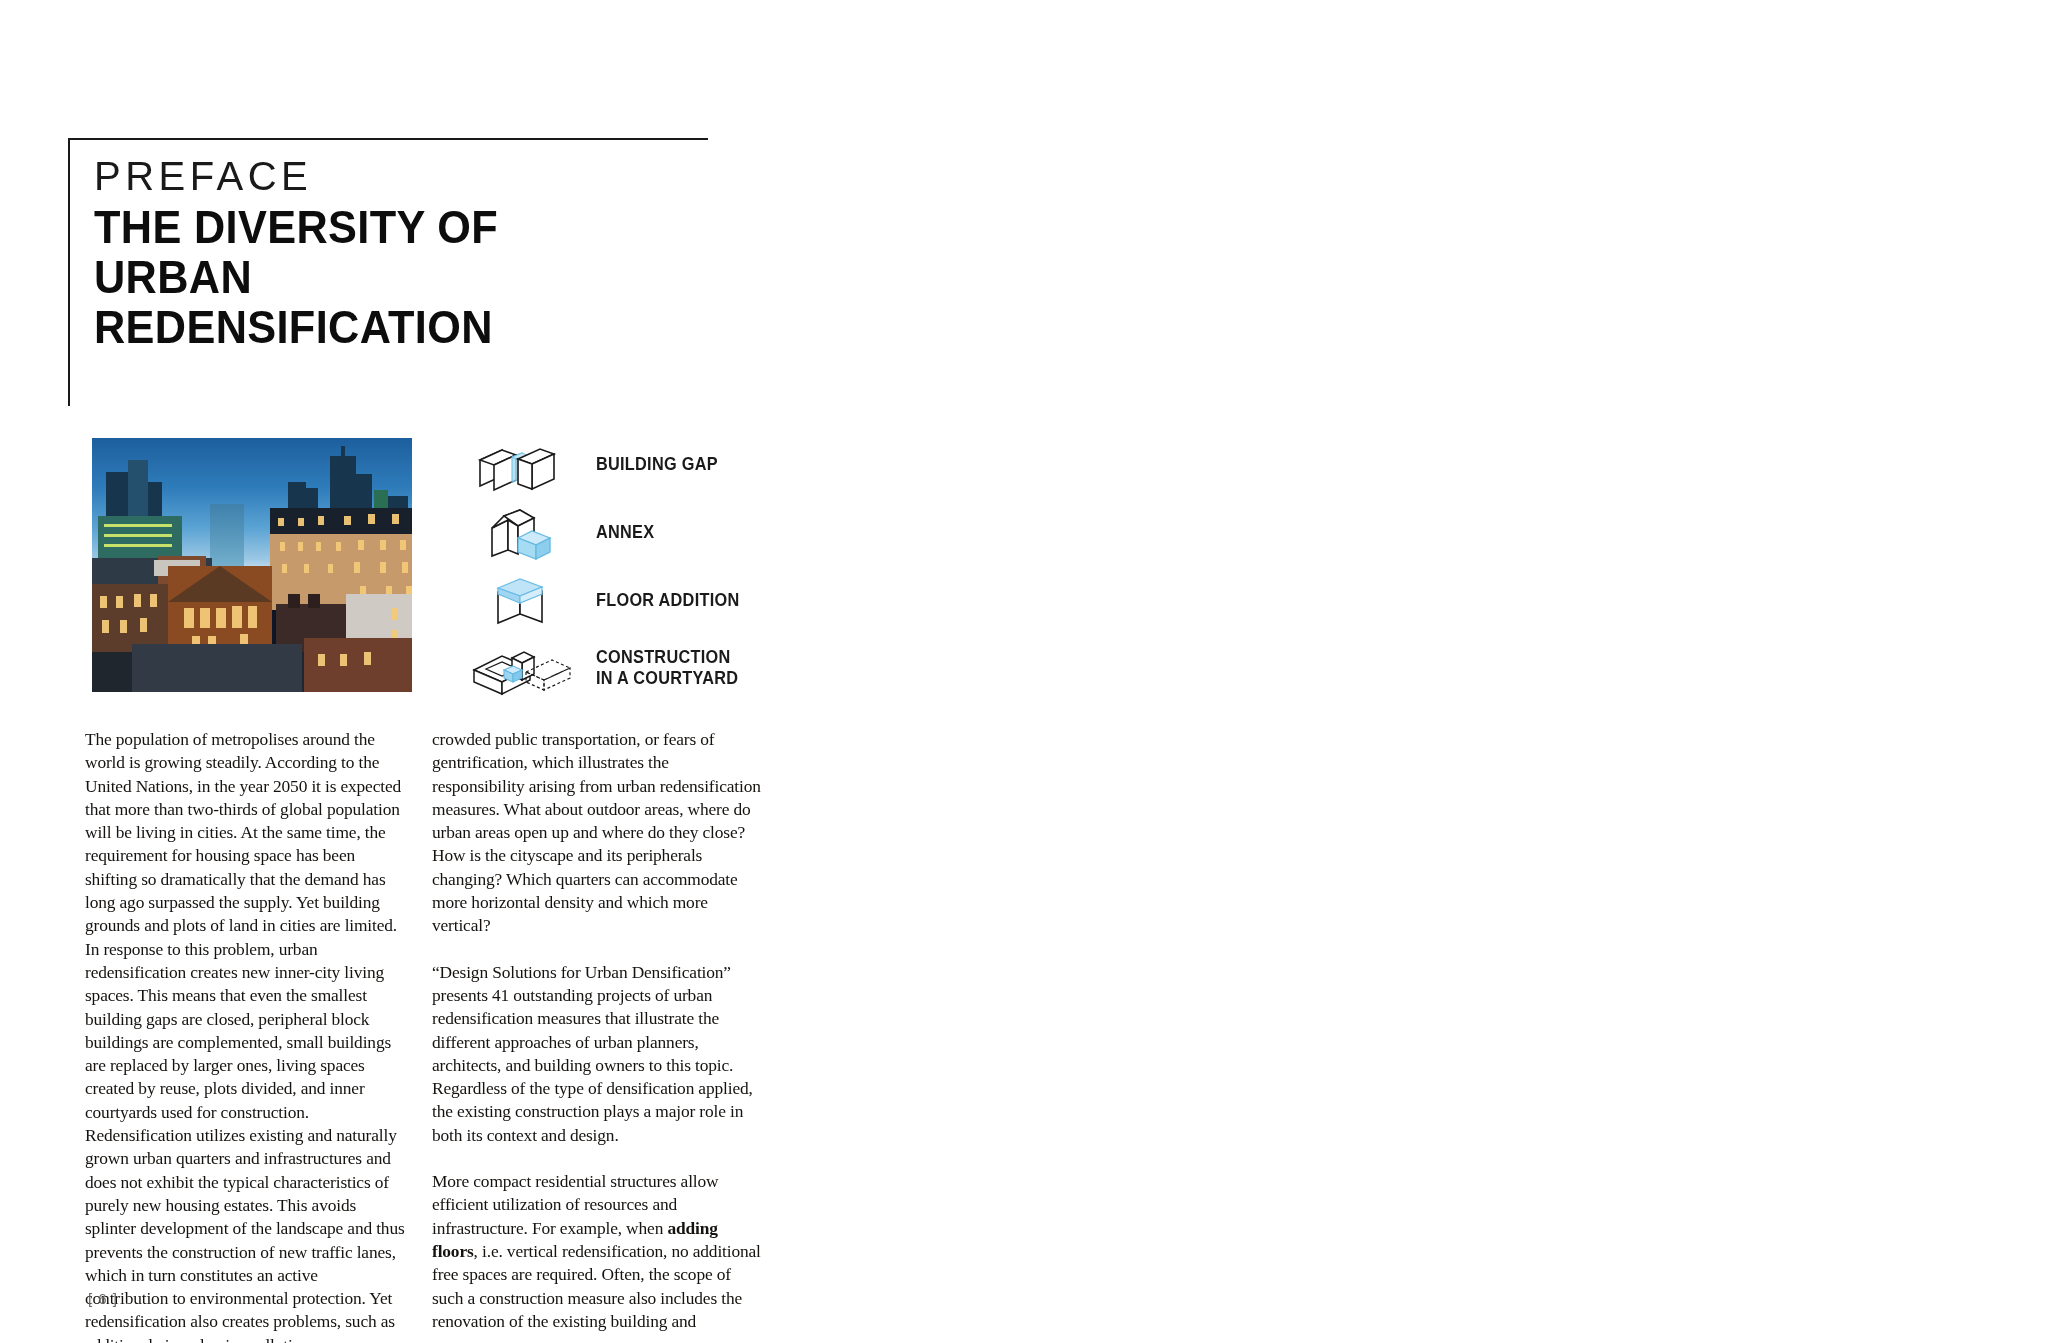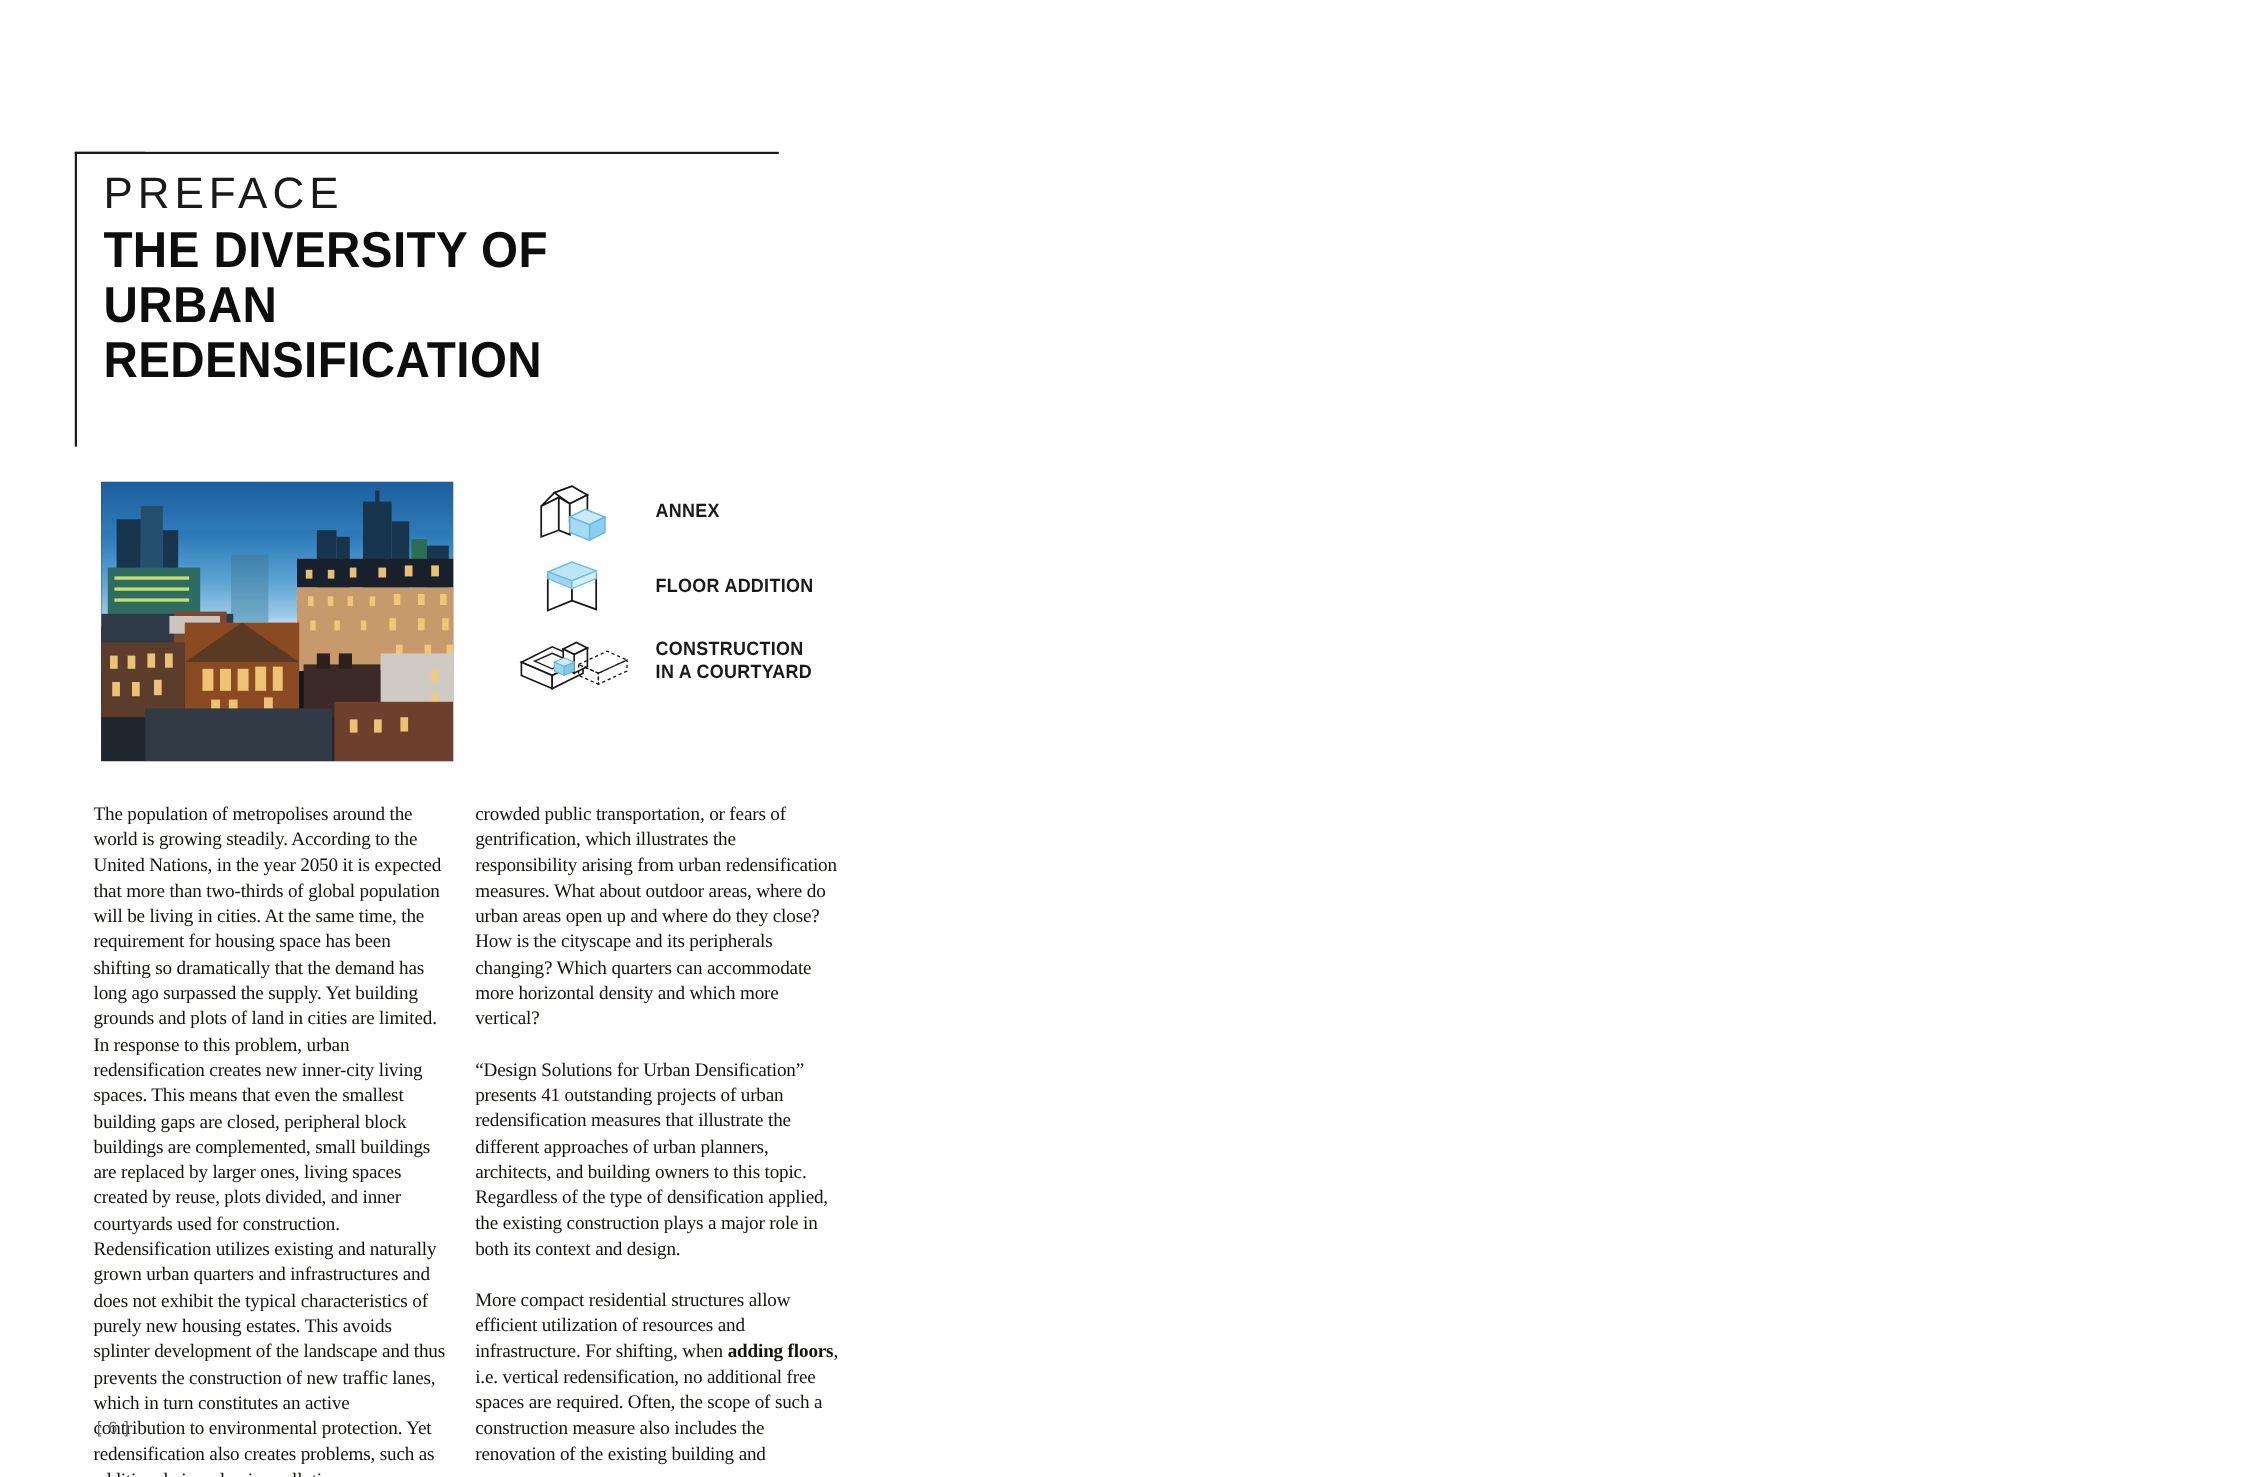--- a/index.html
+++ b/index.html
@@ -213,6 +213,24 @@
 
     <div class="legend">
 
+      <div class="legend-row r1">
+        <div class="legend-icon">
+          <svg viewBox="0 0 110 68" width="110" height="68">
+
+            <polygon points="12,30 34,20 34,46 12,56" fill="#ffffff" stroke="#1a1a1a" stroke-width="1.6"></polygon>
+            <polygon points="12,30 34,20 48,25 26,35" fill="#ffffff" stroke="#1a1a1a" stroke-width="1.6"></polygon>
+            <polygon points="26,35 48,25 48,50 26,60" fill="#ffffff" stroke="#1a1a1a" stroke-width="1.6"></polygon>
+
+            <polygon points="44,27 54,23 54,48 44,52" fill="#a8dcf5" stroke="#6cbde4" stroke-width="1.2" opacity="0.85"></polygon>
+            <polygon points="44,27 54,23 60,25.5 50,29.5" fill="#cdeafa" stroke="#6cbde4" stroke-width="1" opacity="0.9"></polygon>
+
+            <polygon points="50,29 72,19 86,24 64,34" fill="#ffffff" stroke="#1a1a1a" stroke-width="1.6"></polygon>
+            <polygon points="64,34 86,24 86,49 64,59" fill="#ffffff" stroke="#1a1a1a" stroke-width="1.6"></polygon>
+            <polygon points="50,29 50,54 64,59 64,34" fill="#ffffff" stroke="#1a1a1a" stroke-width="1.6"></polygon>
+          </svg>
+        </div>
+        <div class="legend-label">BUILDING GAP</div>
+      </div>
 
       <div class="legend-row">
         <div class="legend-icon">

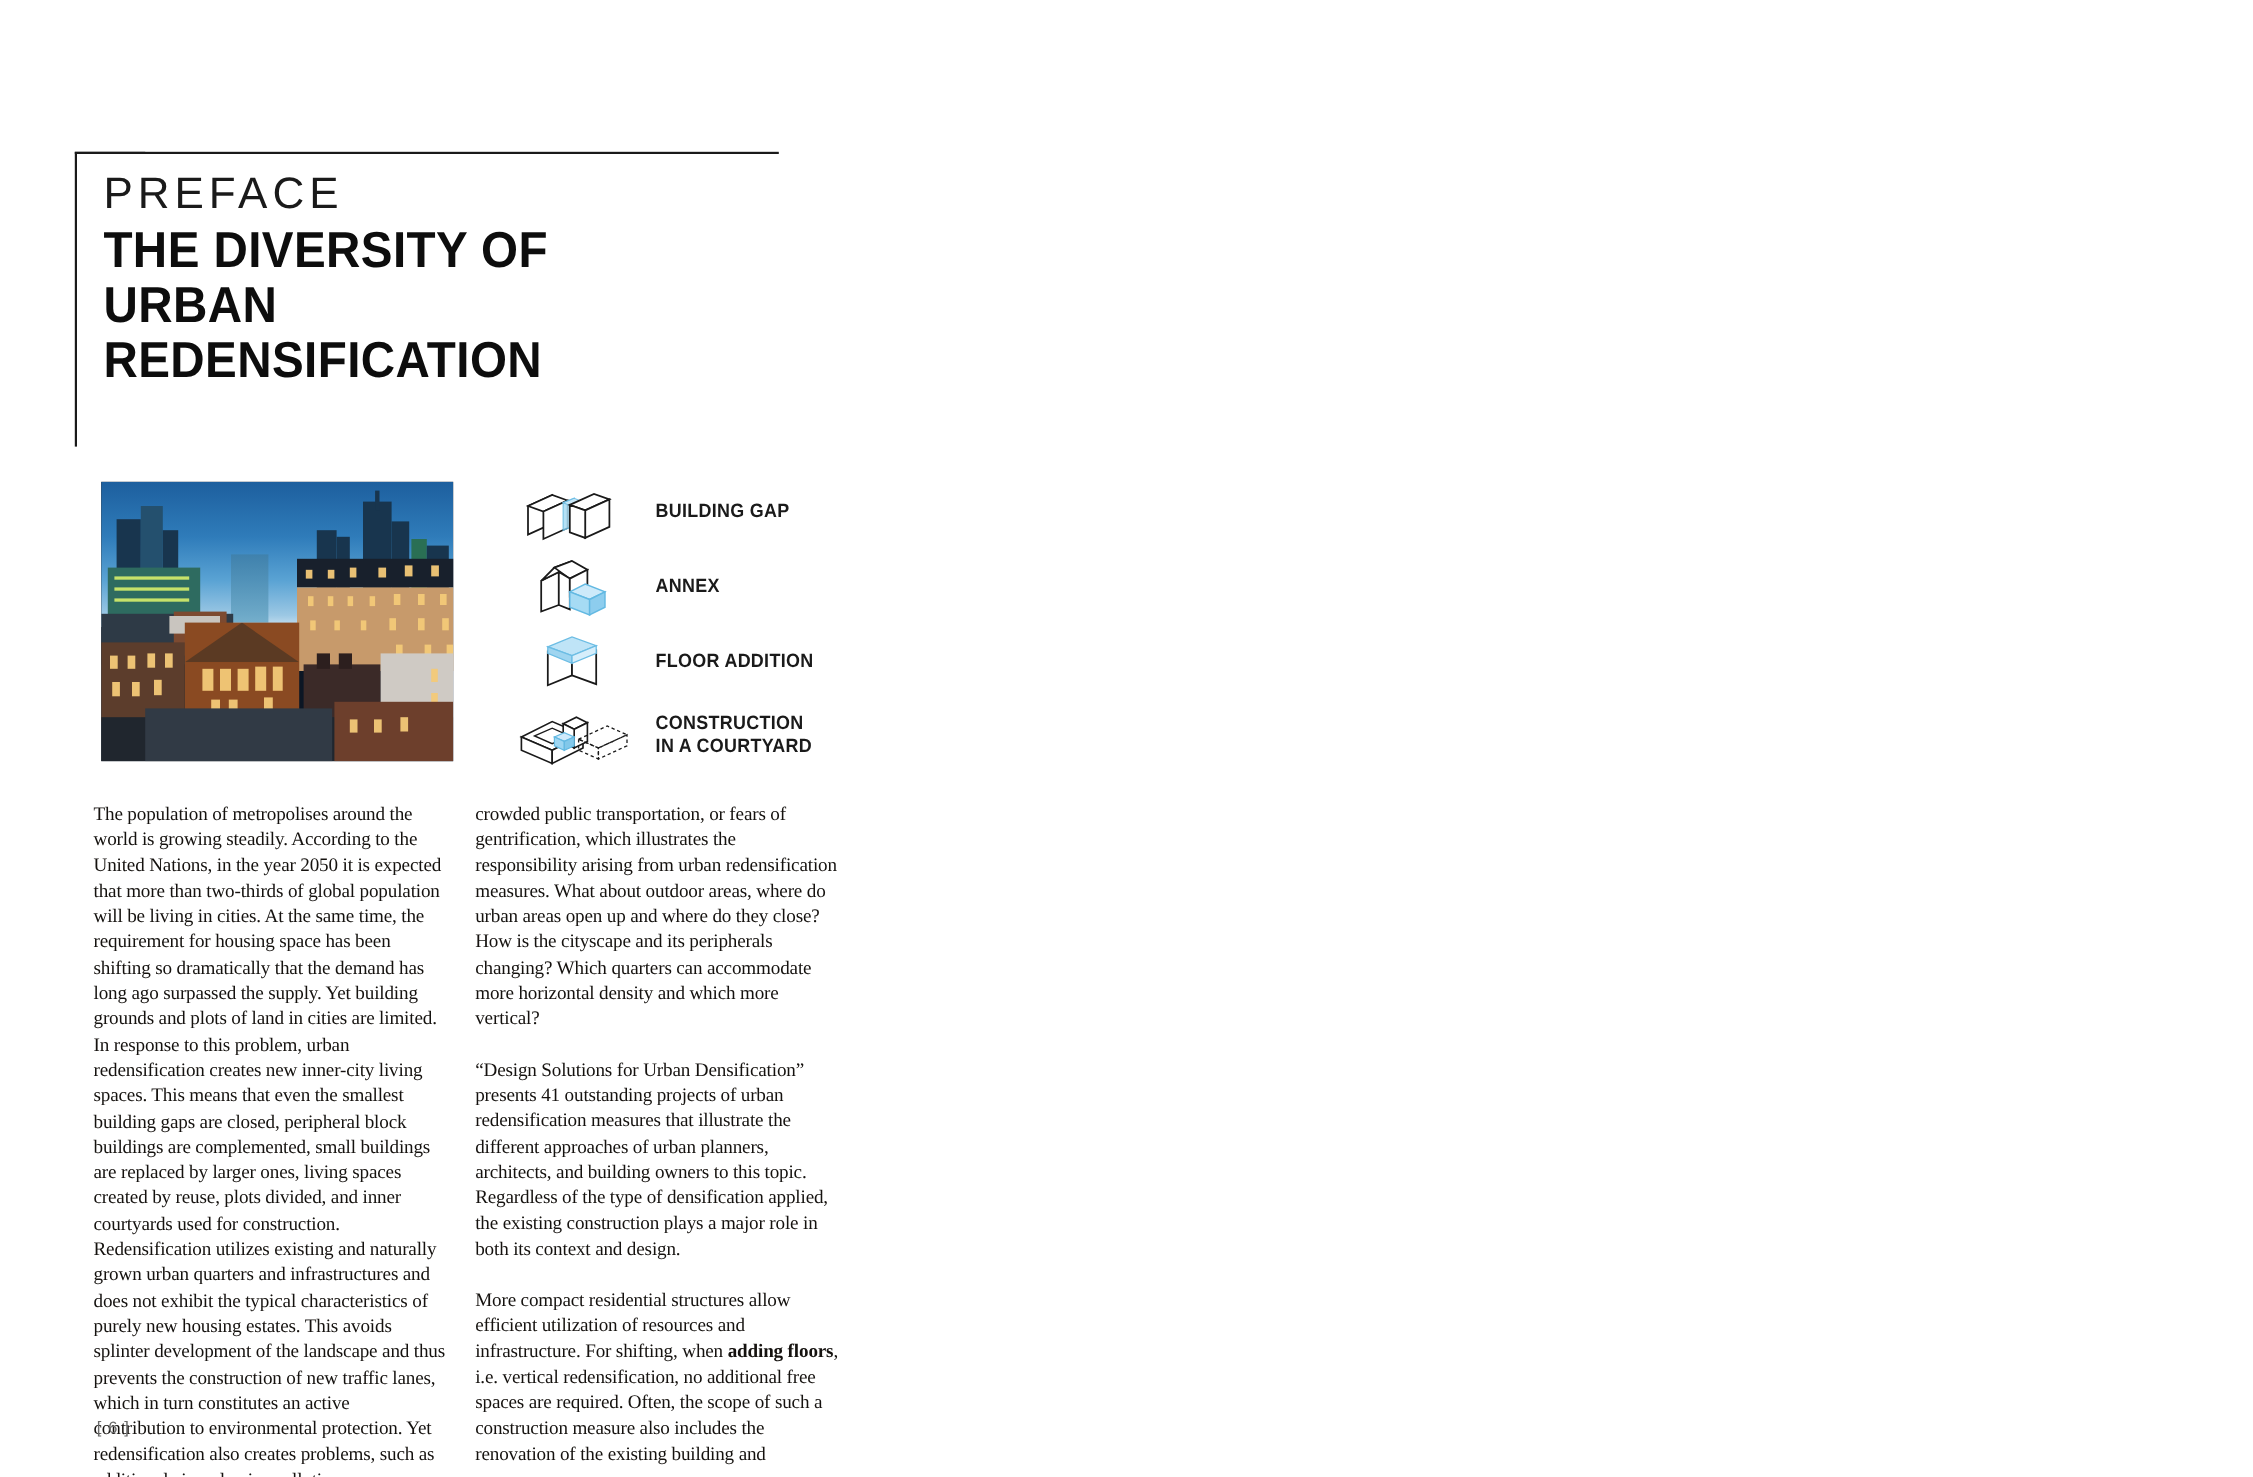--- a/index.html
+++ b/index.html
@@ -300,7 +300,7 @@
     <div class="col col2">
       <p>crowded public transportation, or fears of gentrification, which illustrates the responsibility arising from urban redensification measures. What about outdoor areas, where do urban areas open up and where do they close? How is the cityscape and its peripherals changing? Which quarters can accommodate more horizontal density and which more vertical?</p>
       <p>“Design Solutions for Urban Densification” presents 41 outstanding projects of urban redensification measures that illustrate the different approaches of urban planners, architects, and building owners to this topic. Regardless of the type of densification applied, the existing construction plays a major role in both its context and design.</p>
-      <p><span>More compact residential structures allow efficient utilization of resources and infrastructure. For shifting, when </span><b>adding floors</b><span>, i.e. vertical redensification, no additional free spaces are required. Often, the scope of such a construction measure also includes the renovation of the existing building and</span></p>
+      <p><span>More compact residential structures allow efficient utilization of resources and infrastructure. For example, when </span><b>adding floors</b><span>, i.e. vertical redensification, no additional free spaces are required. Often, the scope of such a construction measure also includes the renovation of the existing building and</span></p>
     </div>
 
     <div class="folio folio-left">[ 6 ]</div>

